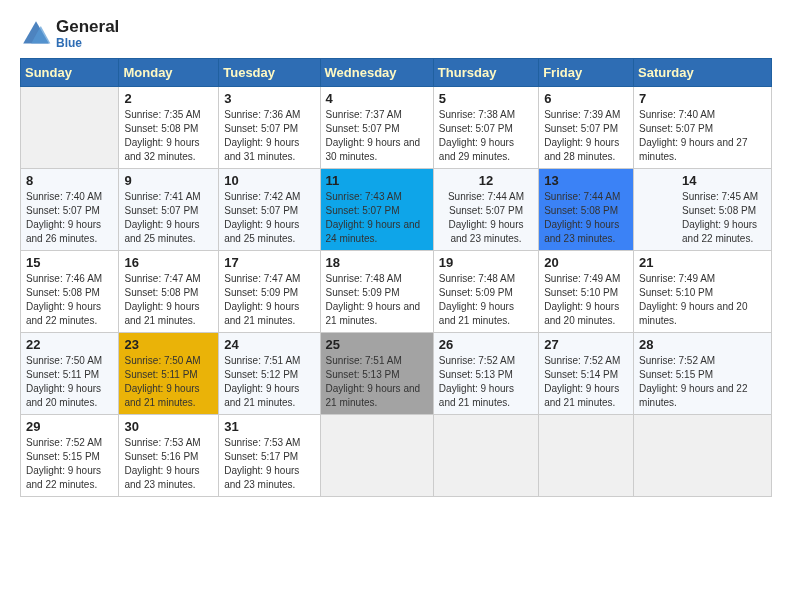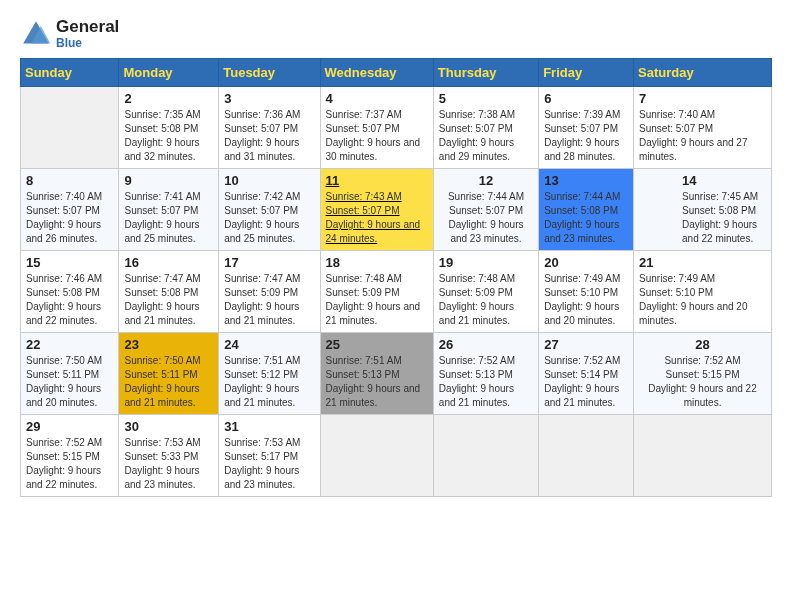--- a/index.html
+++ b/index.html
@@ -48,7 +48,7 @@
     }
     .calendar-table th {
       background-color: #2e6db4;
-      color: #fde047;
+      color: #fef9c3;
       padding: 6px 4px;
       text-align: left;
       font-size: 13px;

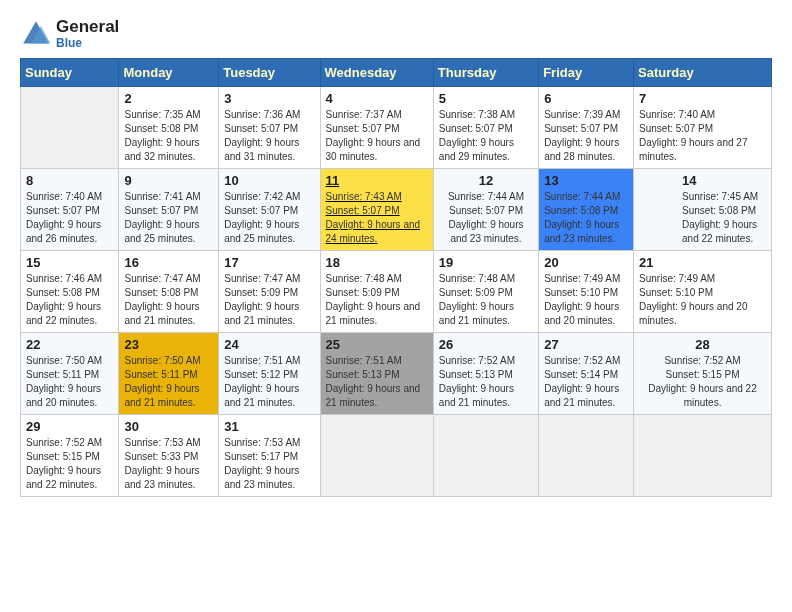--- a/index.html
+++ b/index.html
@@ -158,7 +158,7 @@
             <span class="day-num">10</span>
             <div class="day-detail"><span>Sunrise: 7:42 AM</span><br><span>Sunset: 5:07 PM</span><br><span>Daylight: 9 hours and 25 minutes.</span></div>
           </td>
-          <td style="background: #fde047; text-decoration: underline;">
+          <td style="background: #0ea5e9;">
             <span class="day-num">11</span>
             <div class="day-detail"><span>Sunrise: 7:43 AM</span><br><span>Sunset: 5:07 PM</span><br><span>Daylight: 9 hours and 24 minutes.</span></div>
           </td>

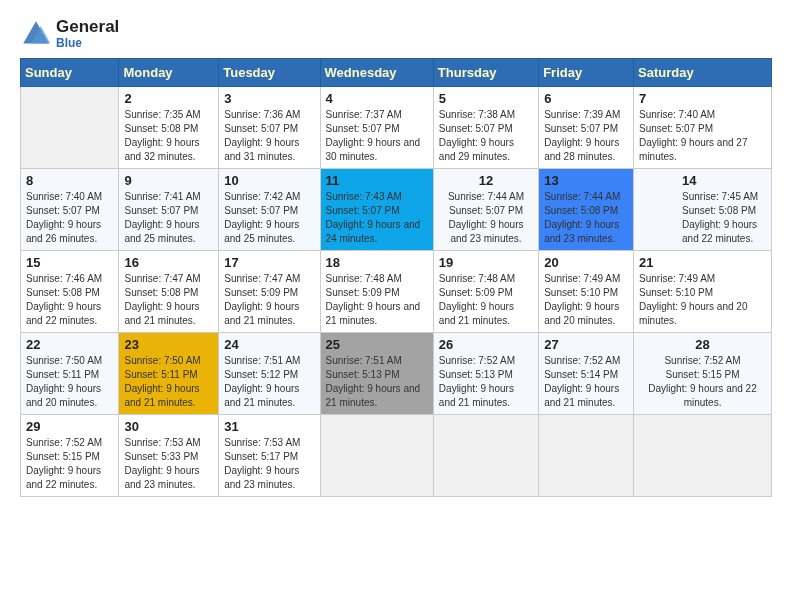--- a/index.html
+++ b/index.html
@@ -230,7 +230,7 @@
             <span class="day-num">27</span>
             <div class="day-detail"><span>Sunrise: 7:52 AM</span><br><span>Sunset: 5:14 PM</span><br><span>Daylight: 9 hours and 21 minutes.</span></div>
           </td>
-          <td style="background: rgb(245, 248, 252); text-align: center;">
+          <td style="background: rgb(245, 248, 252);">
             <span class="day-num">28</span>
             <div class="day-detail"><span>Sunrise: 7:52 AM</span><br><span>Sunset: 5:15 PM</span><br><span>Daylight: 9 hours and 22 minutes.</span></div>
           </td>

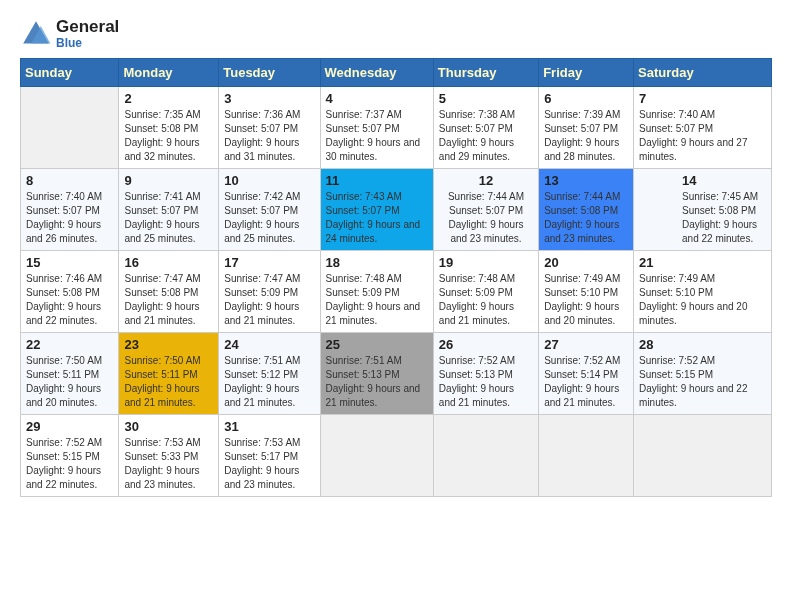--- a/index.html
+++ b/index.html
@@ -242,7 +242,7 @@
           </td>
           <td>
             <span class="day-num">30</span>
-            <div class="day-detail"><span>Sunrise: 7:53 AM</span><br><span>Sunset: 5:33 PM</span><br><span>Daylight: 9 hours and 23 minutes.</span></div>
+            <div class="day-detail"><span>Sunrise: 7:53 AM</span><br><span>Sunset: 5:16 PM</span><br><span>Daylight: 9 hours and 23 minutes.</span></div>
           </td>
           <td>
             <span class="day-num">31</span>

